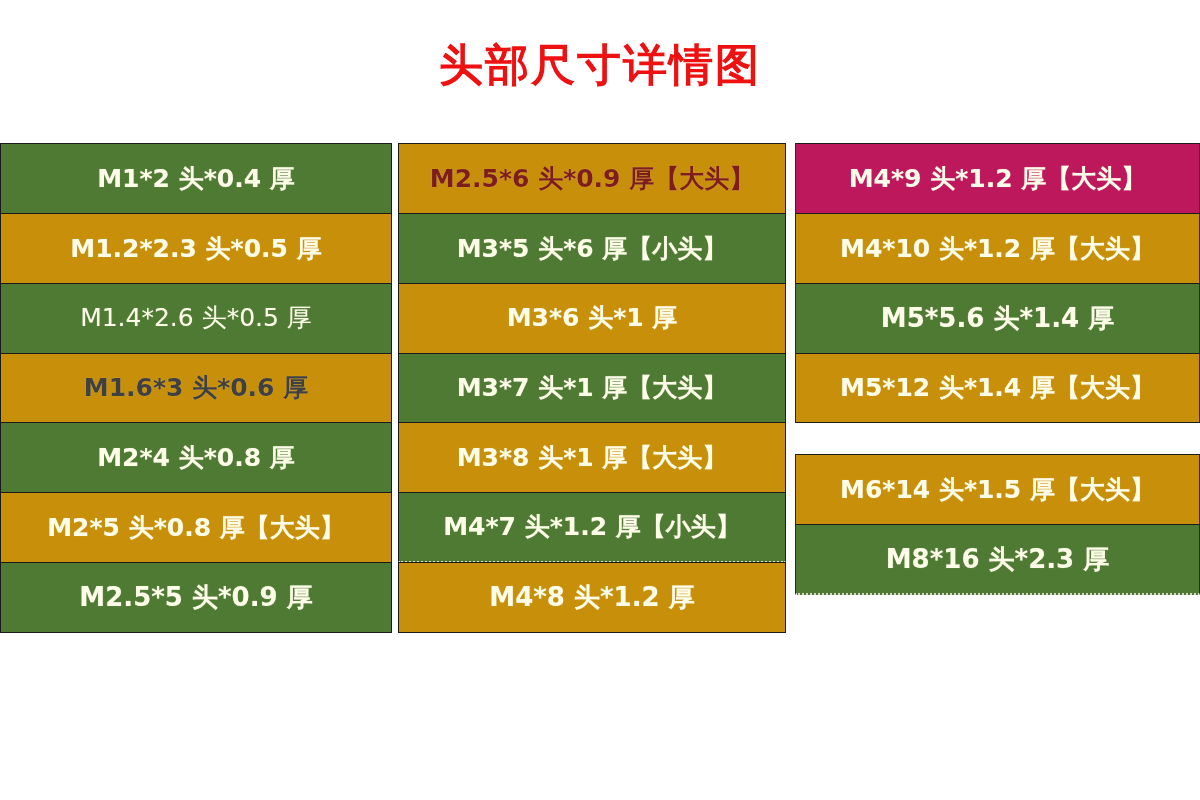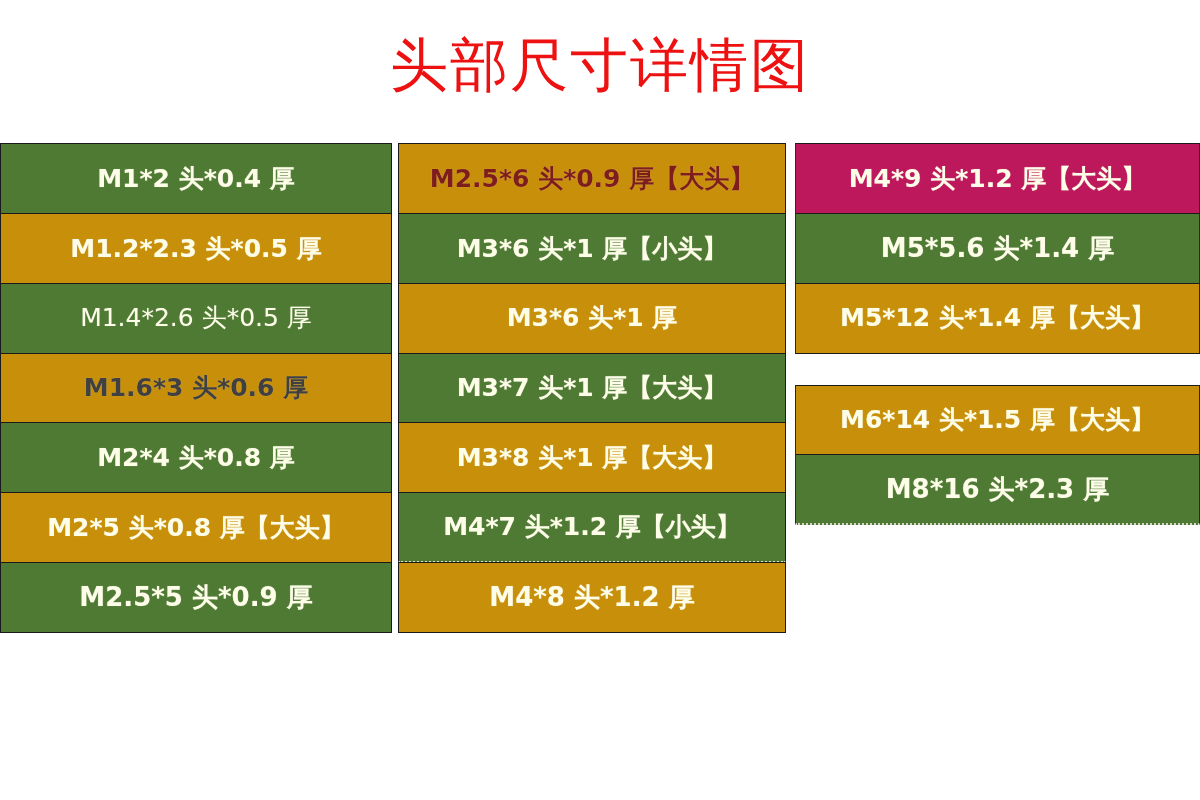--- a/index.html
+++ b/index.html
@@ -35,9 +35,9 @@
   }
   #page-title {
     color: #ee1111;
-    font-size: 58px;
+    font-size: 44px;
     line-height: 1;
-    font-weight: 400;
+    font-weight: 700;
     letter-spacing: 2px;
     white-space: nowrap;
     font-family: "DejaVu Sans", "Liberation Sans", sans-serif;

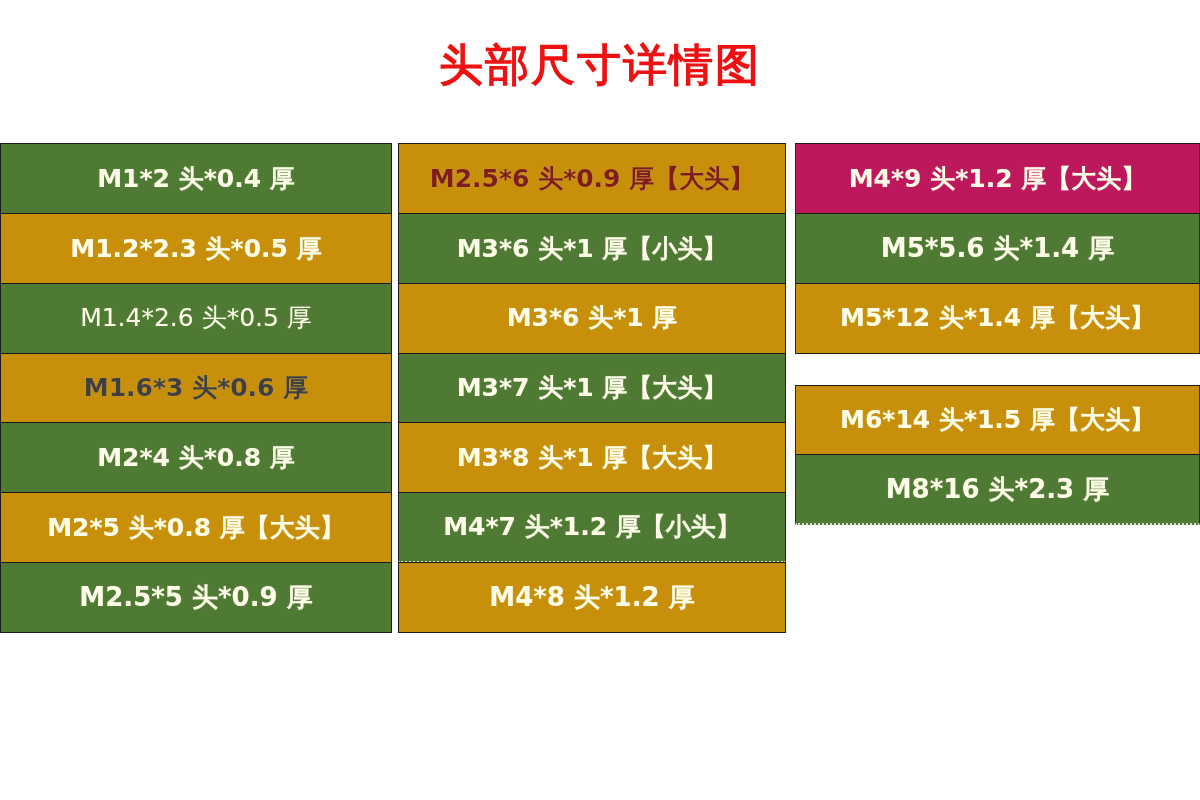--- a/index.html
+++ b/index.html
@@ -146,7 +146,7 @@
         <span class="cell-text" style="color: #7f1d1d;">M2.5*6 头*0.9 厚【大头】</span>
       </div>
       <div class="cell bg-green" style="background: rgb(79, 122, 52);">
-        <span class="cell-text" style="color: rgb(253, 253, 232);">M3*6 头*1 厚【小头】</span>
+        <span class="cell-text" style="color: rgb(253, 253, 232);">M3*5 头*6 厚【小头】</span>
       </div>
       <div class="cell bg-gold" style="background: rgb(200, 144, 10);">
         <span class="cell-text" style="color: rgb(253, 253, 232);">M3*6 头*1 厚</span>

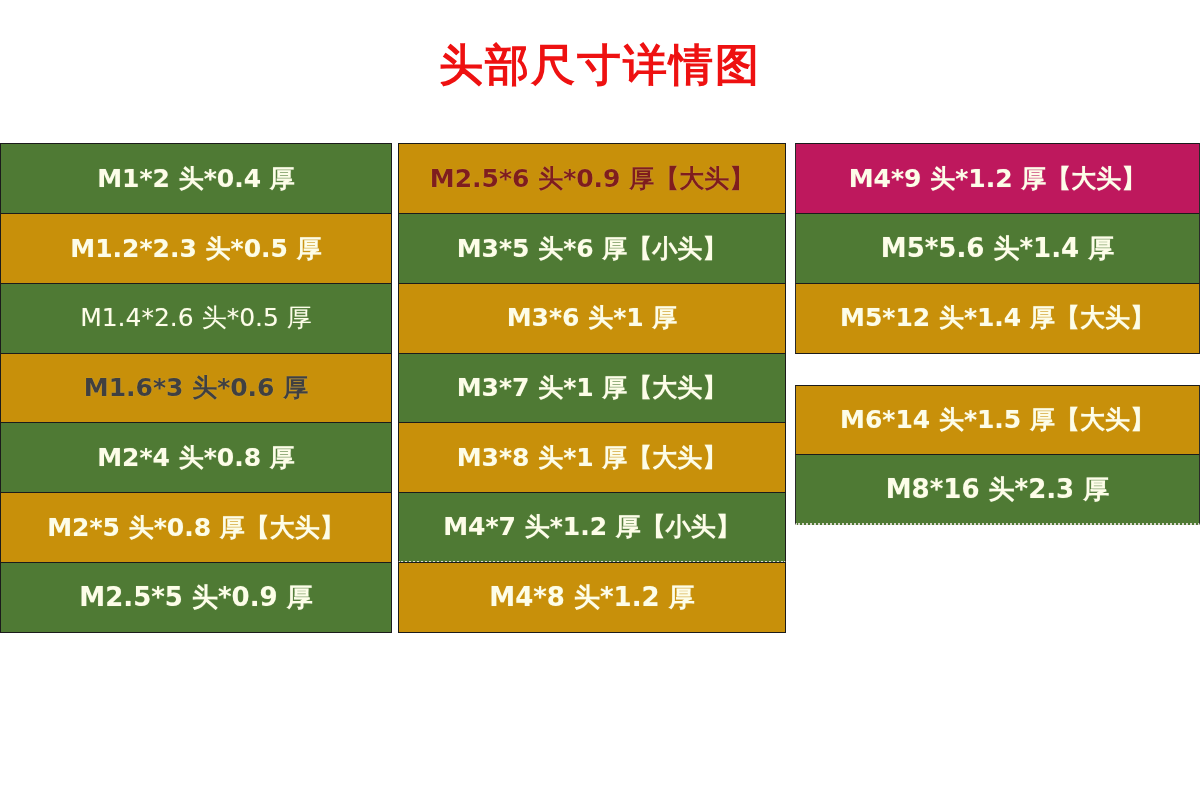--- a/index.html
+++ b/index.html
@@ -171,6 +171,9 @@
       <div class="cell bg-green" style="background: #be185d;">
         <span class="cell-text" style="color: rgb(253, 253, 232);">M4*9 头*1.2 厚【大头】</span>
       </div>
+      <div class="cell bg-gold" style="background: rgb(200, 144, 10);">
+        <span class="cell-text" style="color: rgb(253, 253, 232);">M4*10 头*1.2 厚【大头】</span>
+      </div>
       <div class="cell bg-green" style="background: rgb(79, 122, 52);">
         <span class="cell-text big" style="color: rgb(253, 253, 232);">M5*5.6 头*1.4 厚</span>
       </div>

